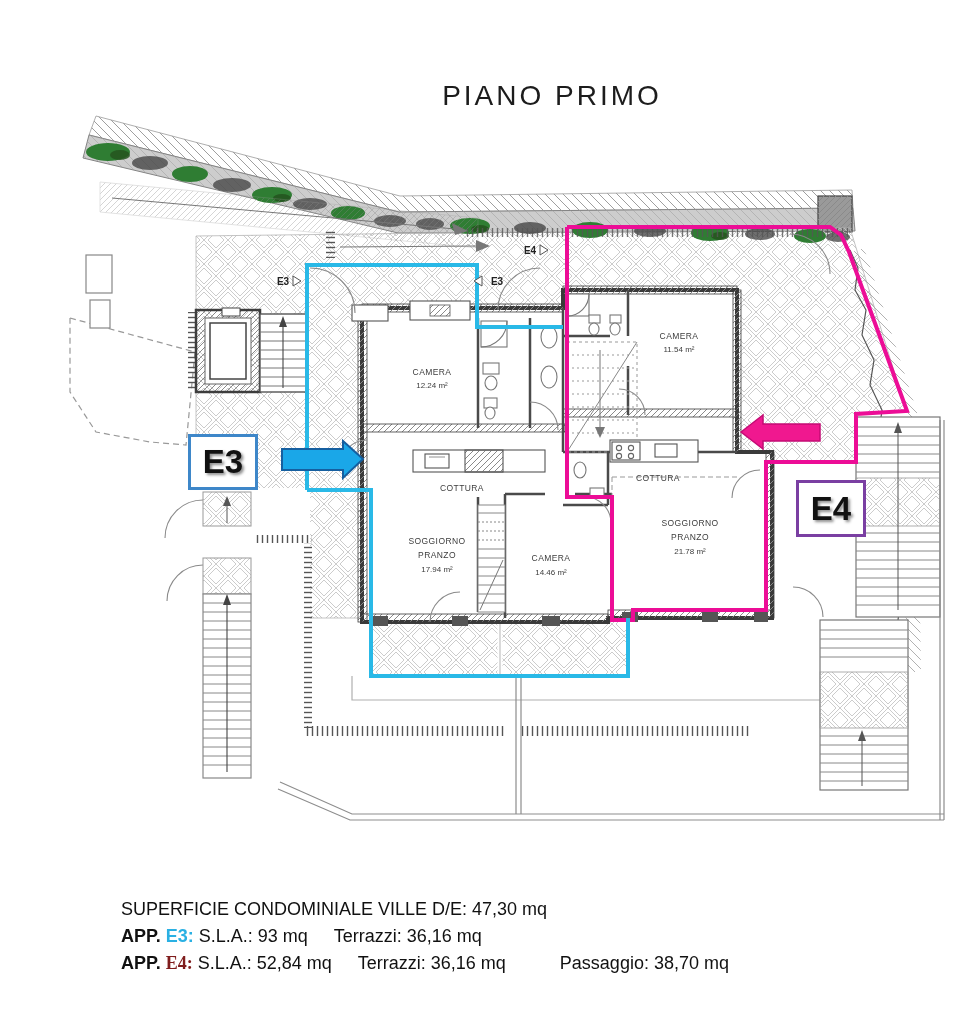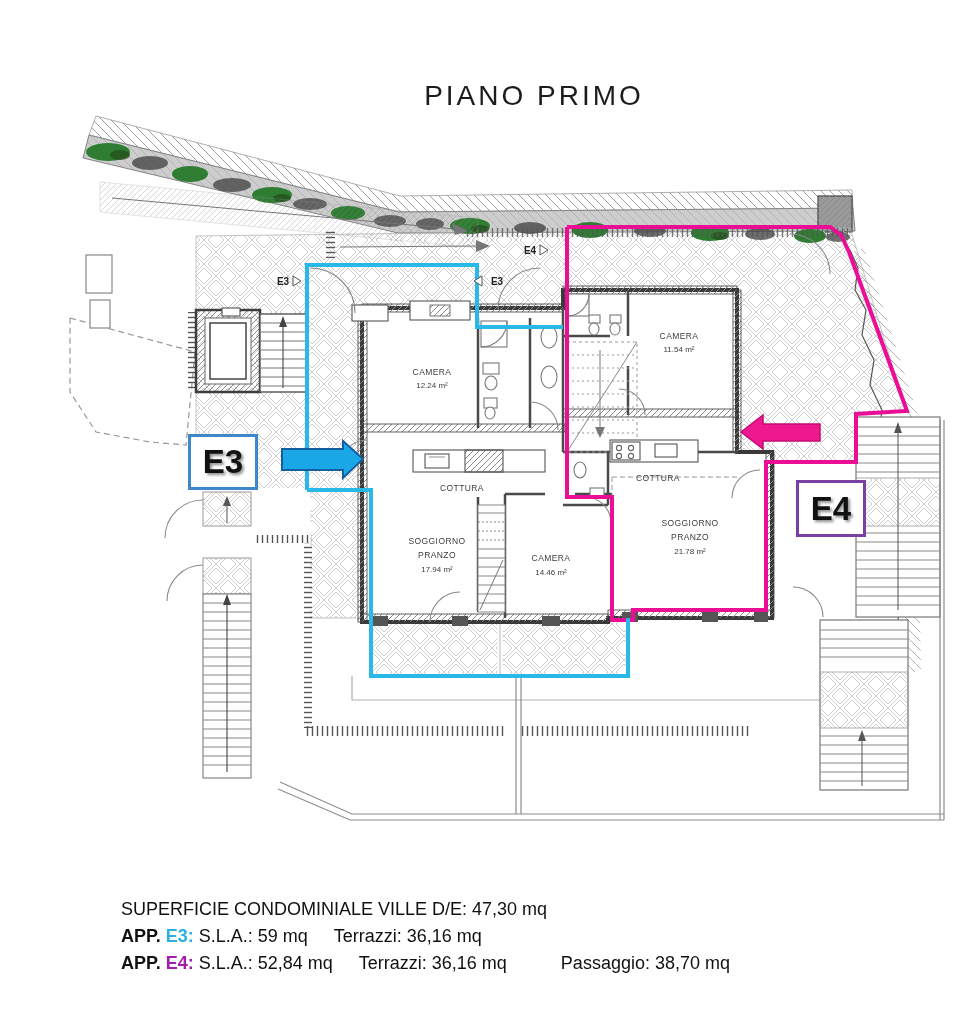--- a/index.html
+++ b/index.html
@@ -6,7 +6,7 @@
   #stage{position:relative;width:967px;height:1023px;background:#fff;overflow:hidden;
          font-family:"Liberation Sans", sans-serif;}
   #plan-svg{position:absolute;left:0;top:0;}
-  .page-title{position:absolute;left:534px;top:80px;transform:translateX(-50%);
+  .page-title{position:absolute;left:552px;top:80px;transform:translateX(-50%);
     font-size:28px;letter-spacing:3px;color:#1c1c1c;font-weight:400;white-space:nowrap;}
   .unit-box{position:absolute;background:#fff;display:flex;align-items:center;justify-content:center;
     font-weight:bold;font-size:33px;color:#111;text-shadow:2px 2px 3px rgba(0,0,0,.45);}

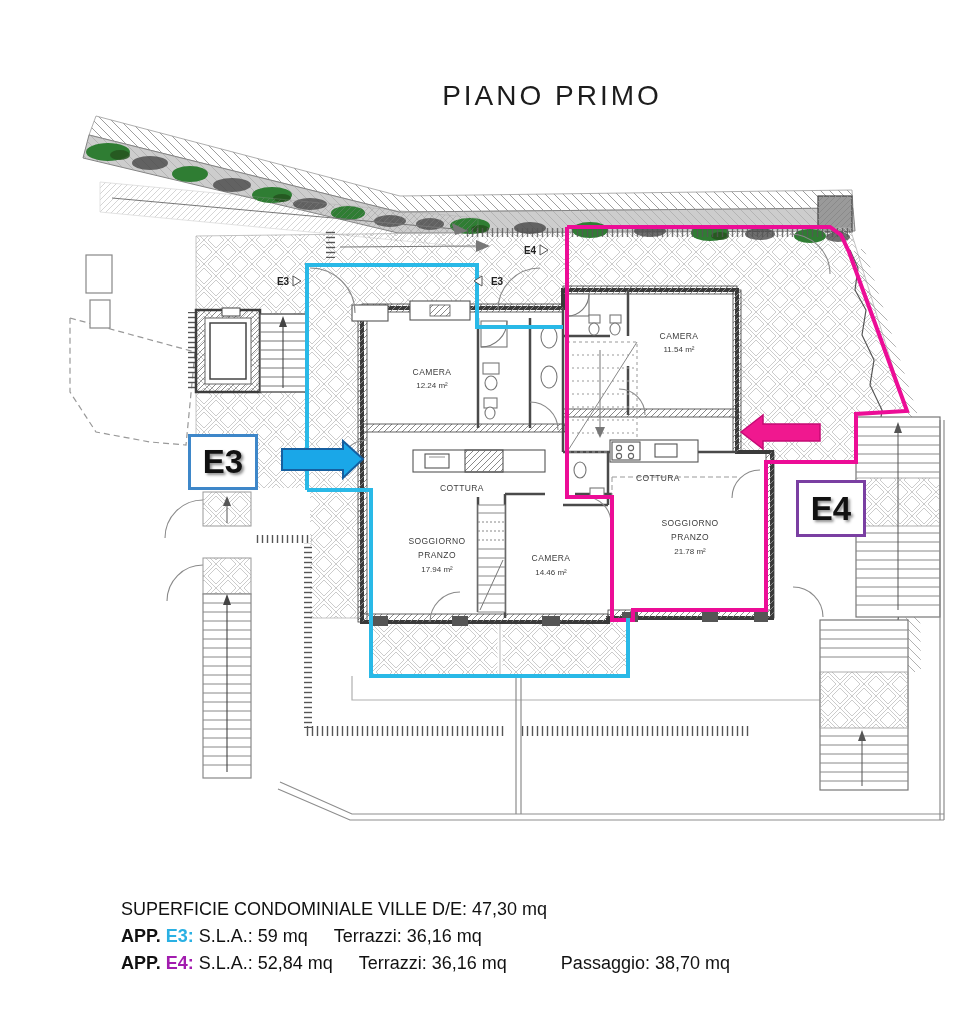--- a/index.html
+++ b/index.html
@@ -418,7 +418,7 @@
       <span>SUPERFICIE CONDOMINIALE VILLE D/E: 47,30 mq</span>
     </div>
     <div>
-      <span class="b">APP.</span><span class="e3">E3:</span><span>S.L.A.: 59 mq</span><span class="gap"></span><span>Terrazzi: 36,16 mq</span>
+      <span class="b">APP.</span><span class="e3">E3:</span><span>S.L.A.: 93 mq</span><span class="gap"></span><span>Terrazzi: 36,16 mq</span>
     </div>
     <div>
       <span class="b">APP.</span><span class="e4">E4:</span><span>S.L.A.: 52,84 mq</span><span class="gap"></span><span>Terrazzi: 36,16 mq</span><span class="biggap"></span><span>Passaggio: 38,70 mq</span>

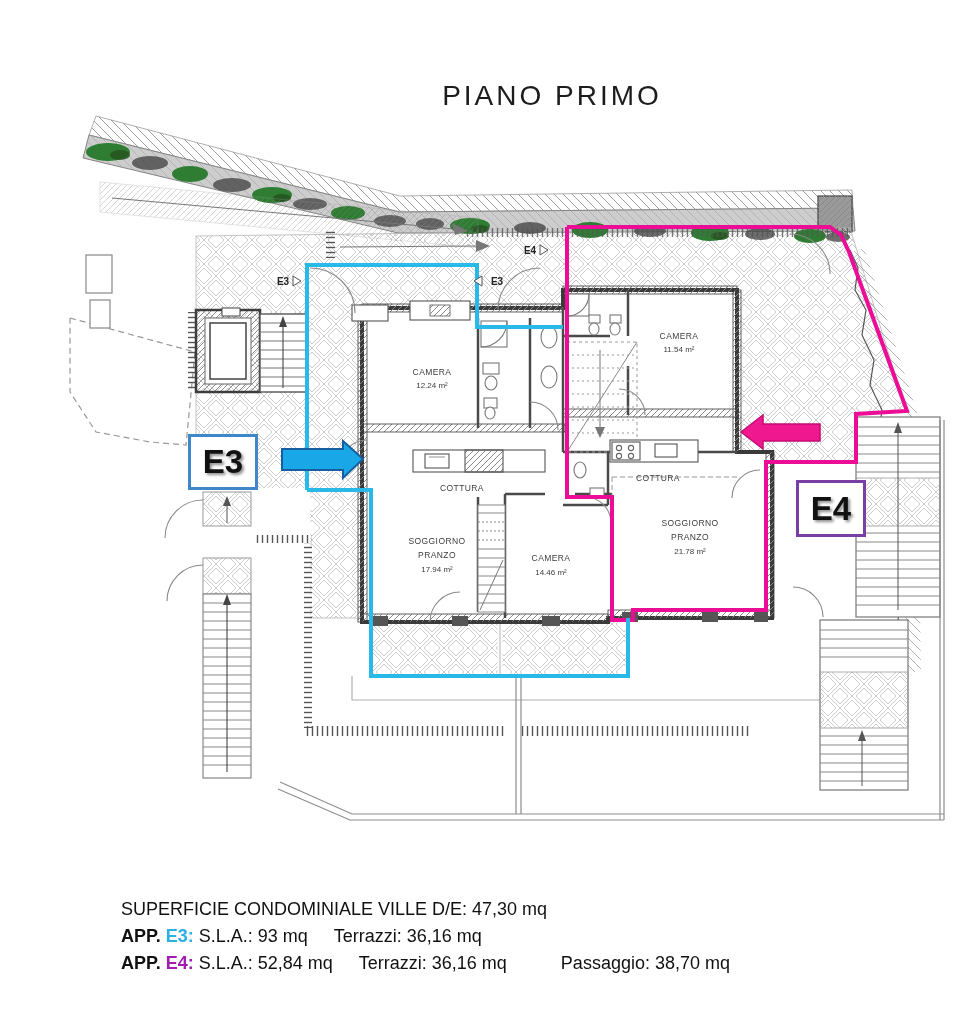--- a/index.html
+++ b/index.html
@@ -15,7 +15,7 @@
   .legend{position:absolute;left:121px;top:896px;font-size:18px;color:#111;line-height:27px;white-space:nowrap;}
   .legend .b{font-weight:bold;text-align:right;}
   .legend .e3{color:#2ab0e3;font-weight:bold;text-align:right;}
-  .legend .e4{color:#a21caf;font-weight:bold;}
+  .legend .e4{color:#7f1d1d;font-weight:bold;font-family:Liberation Serif, serif;}
   .legend .gap{display:inline-block;width:16px;}
   .legend .biggap{display:inline-block;width:44px;}
   .legend span{margin-right:5px;}

